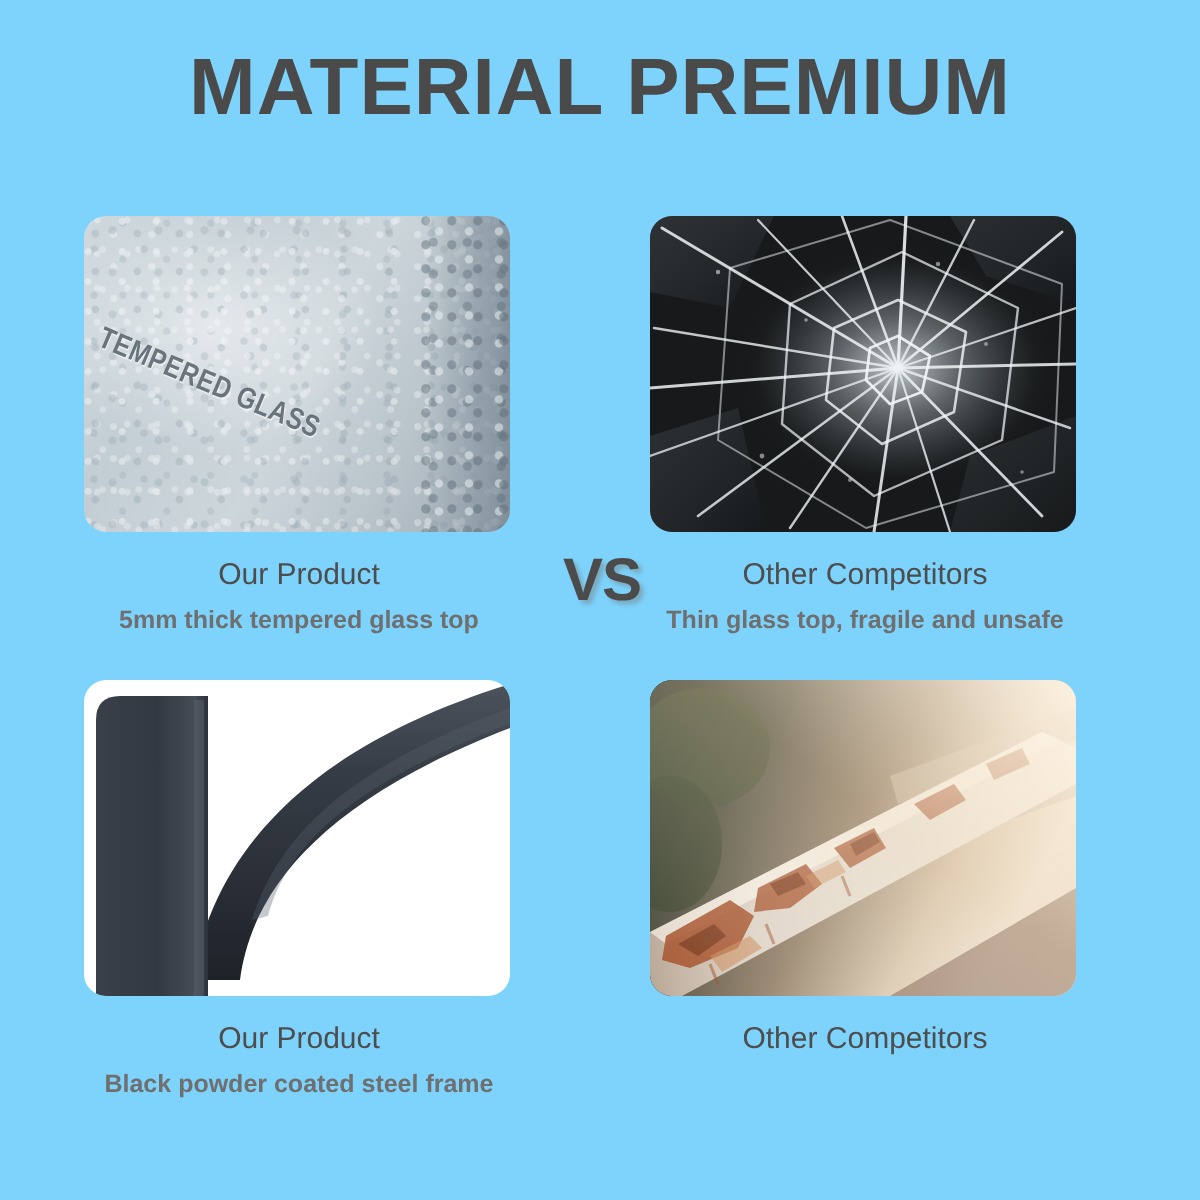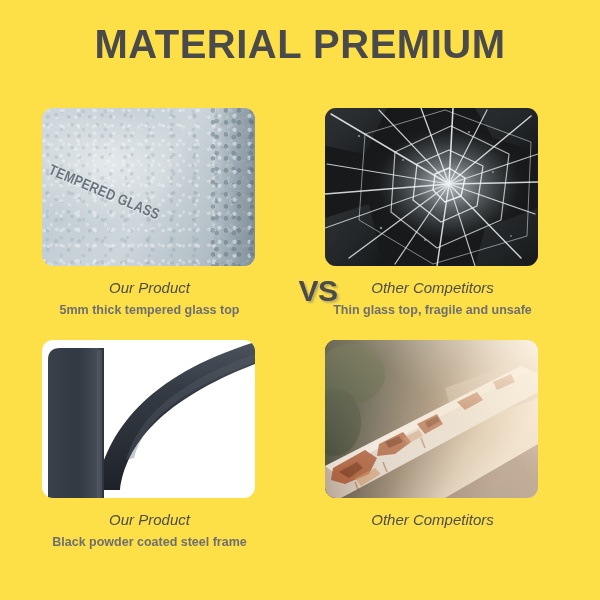--- a/index.html
+++ b/index.html
@@ -18,7 +18,7 @@
     position: relative;
     width: 600px;
     height: 600px;
-    background: #fde047;
+    background: #7dd3fc;
   }
 
   

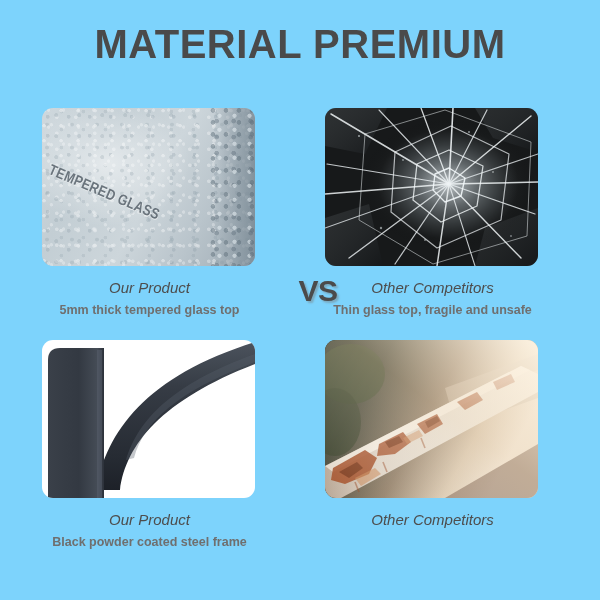--- a/index.html
+++ b/index.html
@@ -141,7 +141,6 @@
     font-weight: normal;
     color: #4d4d4d;
     line-height: 20px;
-    font-style: italic;
   }
   .cap-sub {
     margin-top: 4px;

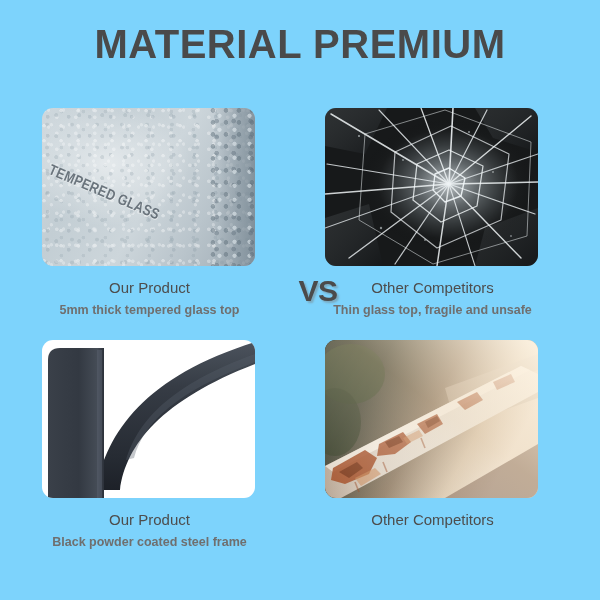--- a/index.html
+++ b/index.html
@@ -155,7 +155,7 @@
   
   .vs {
     position: absolute;
-    left: 283px;
+    left: 266px;
     width: 70px;
     text-align: center;
     font-size: 30px;

